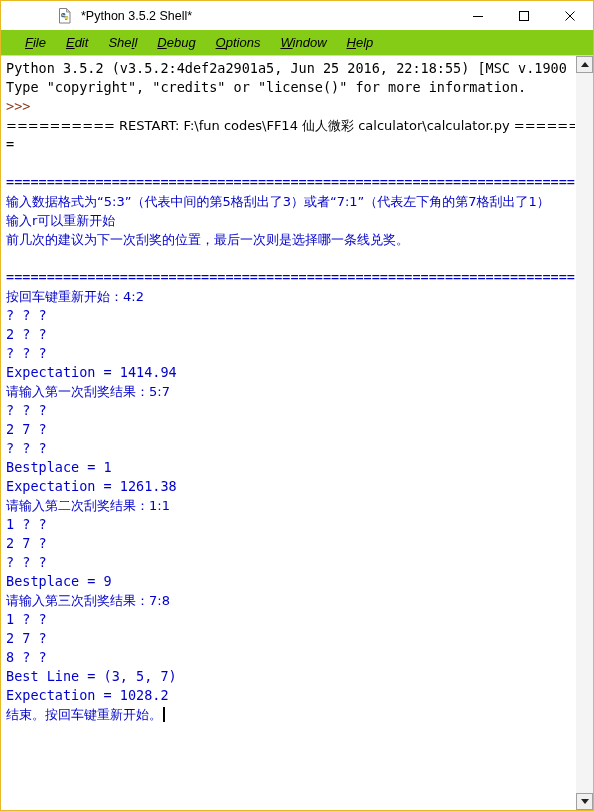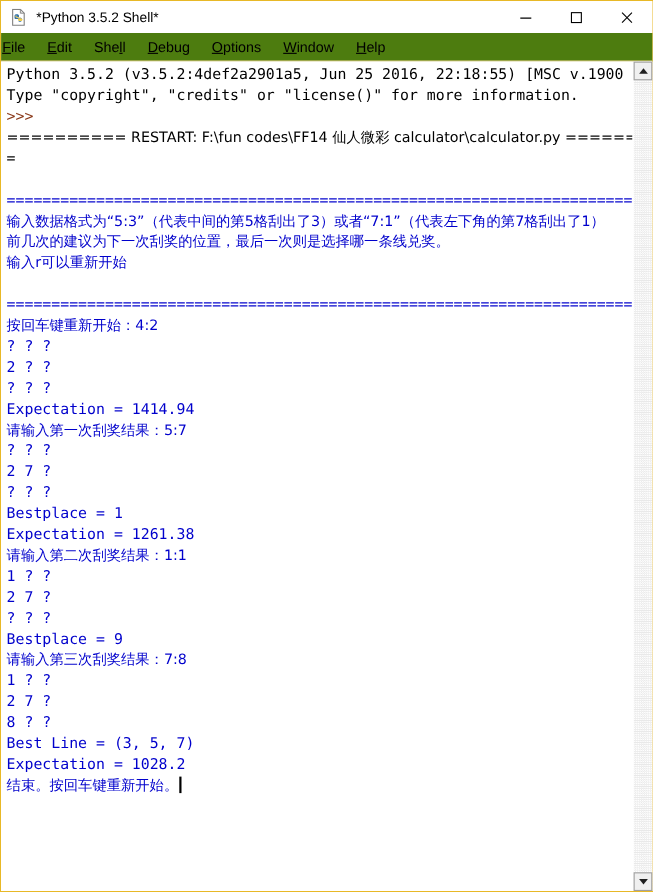--- a/index.html
+++ b/index.html
@@ -40,6 +40,7 @@
     align-items: center;
     padding-left: 8px;
     gap: 8px;
+    margin-left: 48px;
   }
   .app-icon {
     width: 16px;

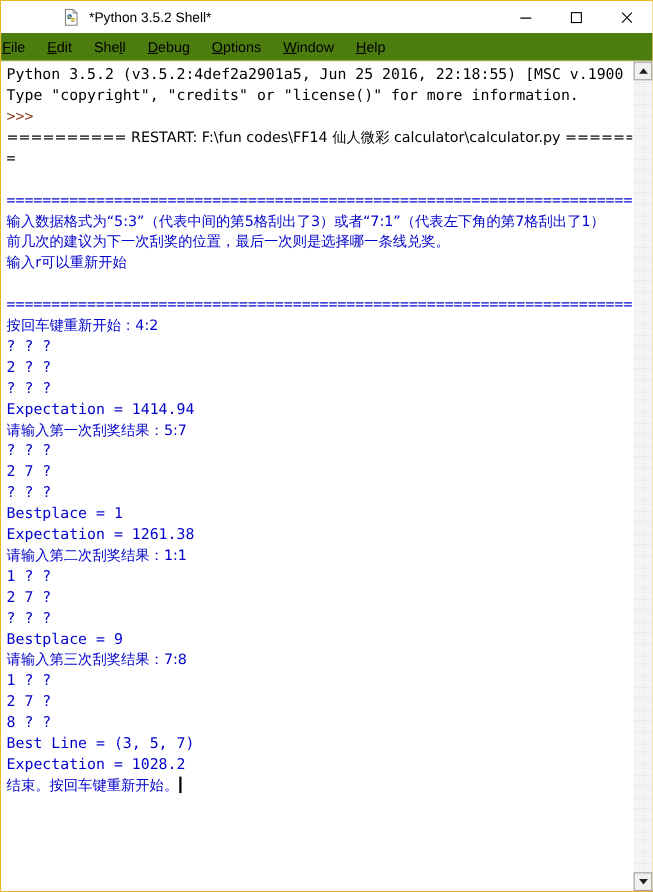--- a/index.html
+++ b/index.html
@@ -80,11 +80,12 @@
   #menubar {
     height: 25px;
     flex: 0 0 25px;
-    background: #4d7c0f;
-    display: flex;
-    align-items: center;
-    padding-left: 1px;
+    background: #84cc16;
+    display: flex;
+    align-items: center;
+    padding-left: 24px;
     border-bottom: 1px solid #f0d38a;
+    font-style: italic;
   }
   .menu-item {
     font-family: "Liberation Sans", sans-serif;

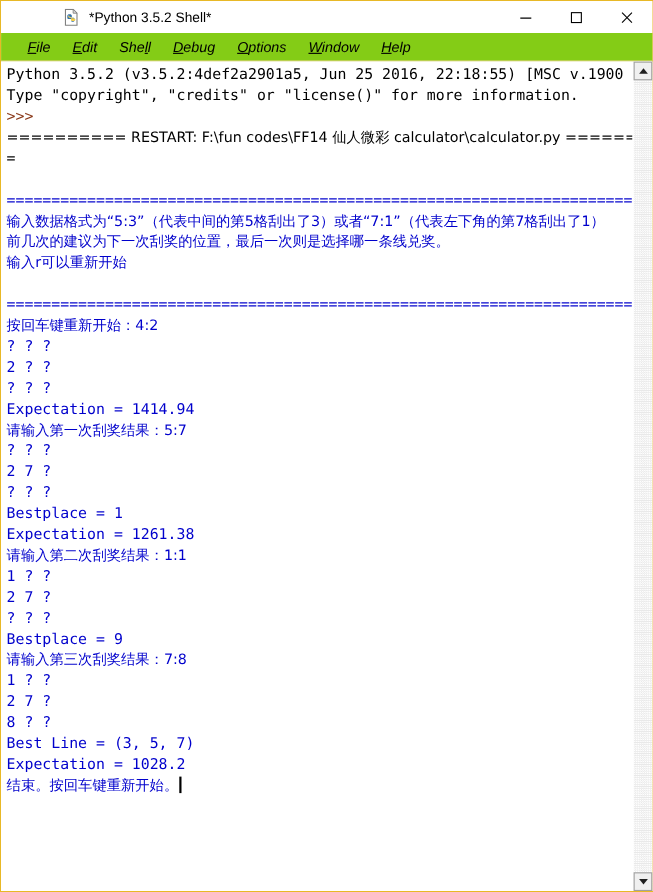--- a/index.html
+++ b/index.html
@@ -231,8 +231,8 @@
         <div class="line c-black"><span></span></div>
         <div class="line c-blue"><span>======================================================================</span></div>
         <div class="line c-blue cjk"><span>输入数据格式为“5:3”（代表中间的第5格刮出了3）或者“7:1”（代表左下角的第7格刮出了1）</span></div>
+        <div class="line c-blue cjk"><span>输入r可以重新开始</span></div>
         <div class="line c-blue cjk"><span>前几次的建议为下一次刮奖的位置，最后一次则是选择哪一条线兑奖。</span></div>
-        <div class="line c-blue cjk"><span>输入r可以重新开始</span></div>
         <div class="line c-blue"><span></span></div>
         <div class="line c-blue"><span>======================================================================</span></div>
         <div class="line c-blue cjk"><span>按回车键重新开始：4:2</span></div>

